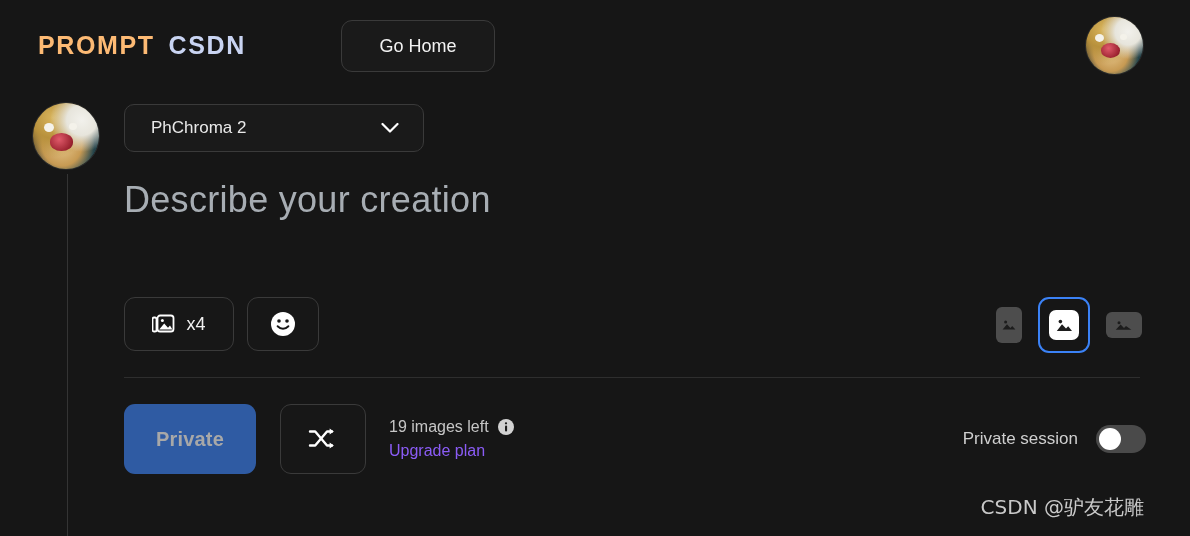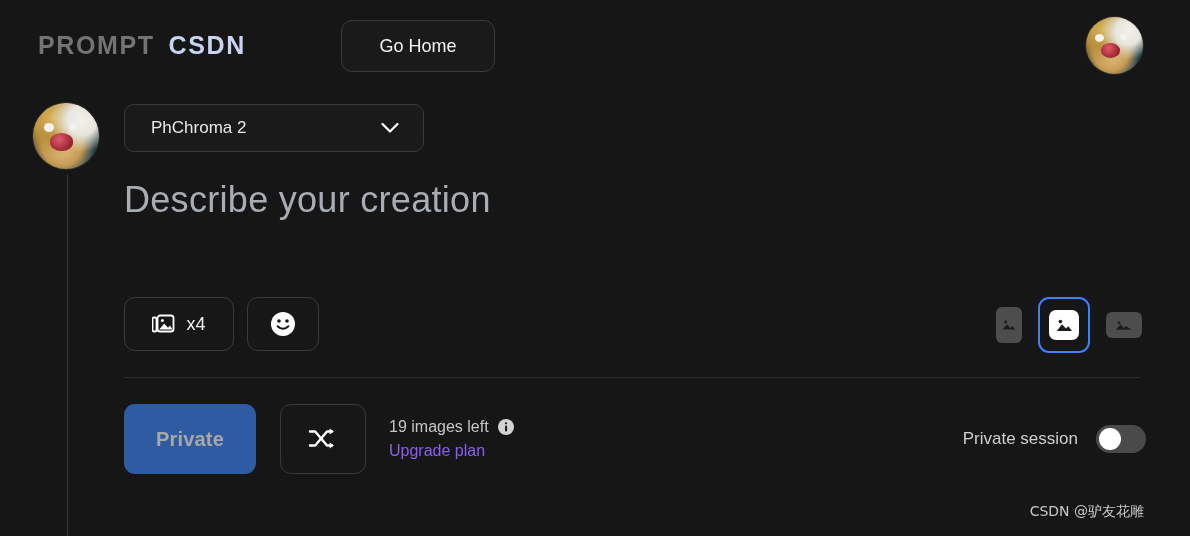--- a/index.html
+++ b/index.html
@@ -37,7 +37,7 @@
     line-height: 30px;
     white-space: nowrap;
   }
-  .logo .logo-a { color: #737373; margin-top: 32px; }
+  .logo .logo-a { color: #fdba74; margin-top: 32px; }
   .logo .logo-b { color: #c9d4f2; margin-left: 14px; }
 
   .go-home {

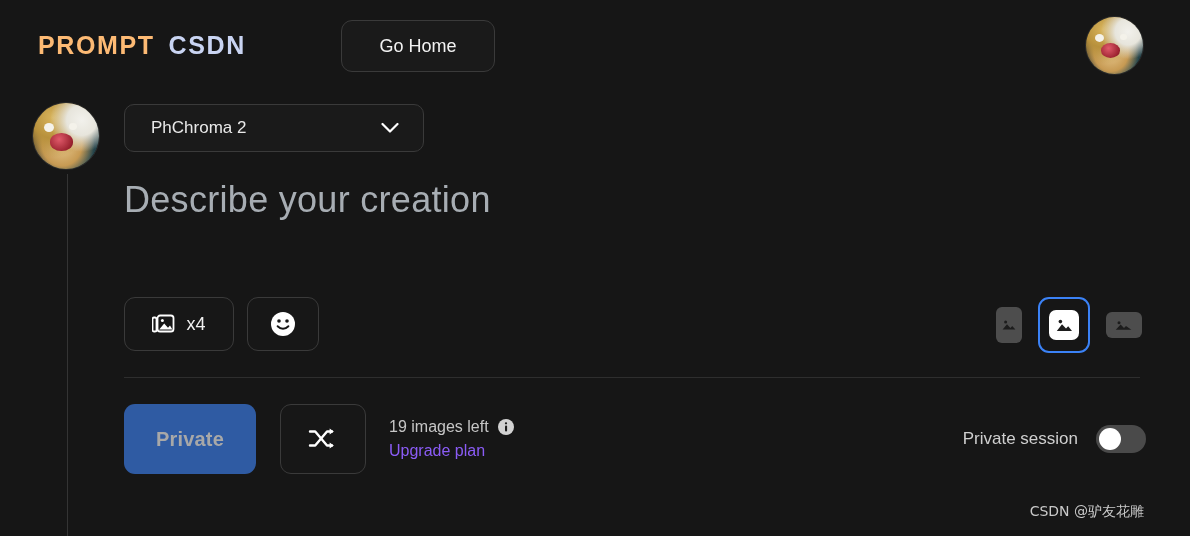--- a/index.html
+++ b/index.html
@@ -351,7 +351,7 @@
     right: 46px;
     bottom: 15px;
     color: #c9c9c9;
-    font-size: 14px;
+    font-size: 20px;
     font-family: "DejaVu Sans", sans-serif;
     white-space: nowrap;
   }

